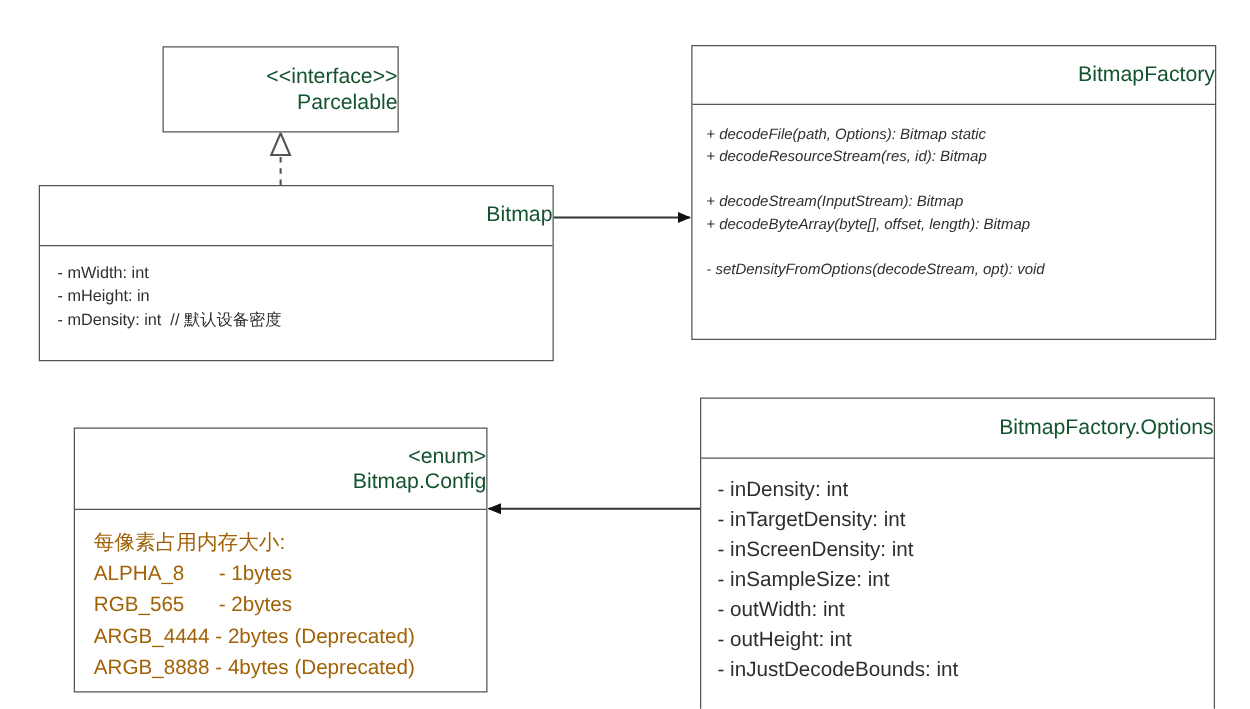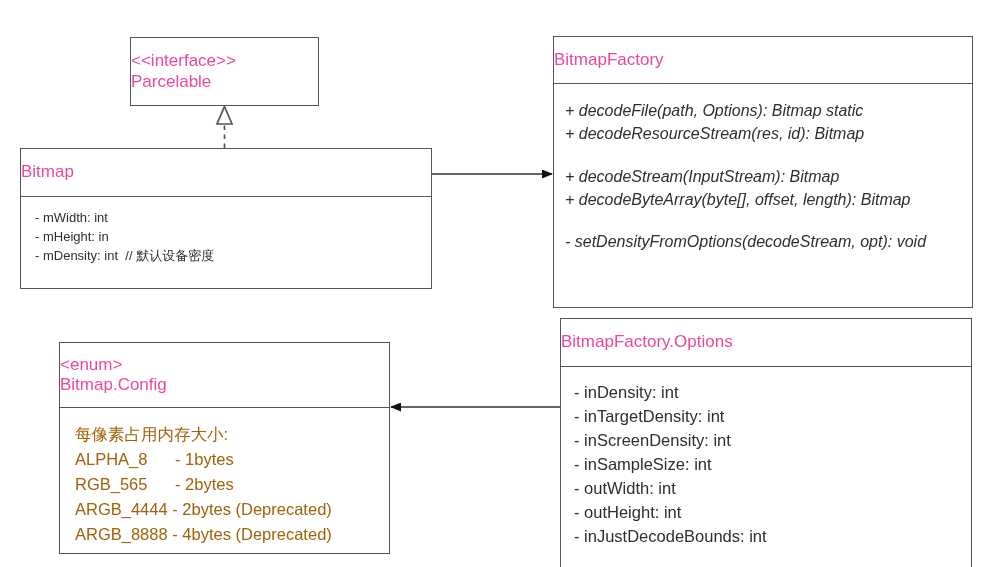--- a/index.html
+++ b/index.html
@@ -33,11 +33,11 @@
     width: 100%;
     display: flex;
     flex-direction: column;
-    align-items: flex-start;
+    align-items: flex-end;
     justify-content: center;
     text-align: center;
     border-bottom: 1.6px solid #555555;
-    color: #ec4899;
+    color: #14532d;
   }
   .box-header.no-divider {
     border-bottom: none;

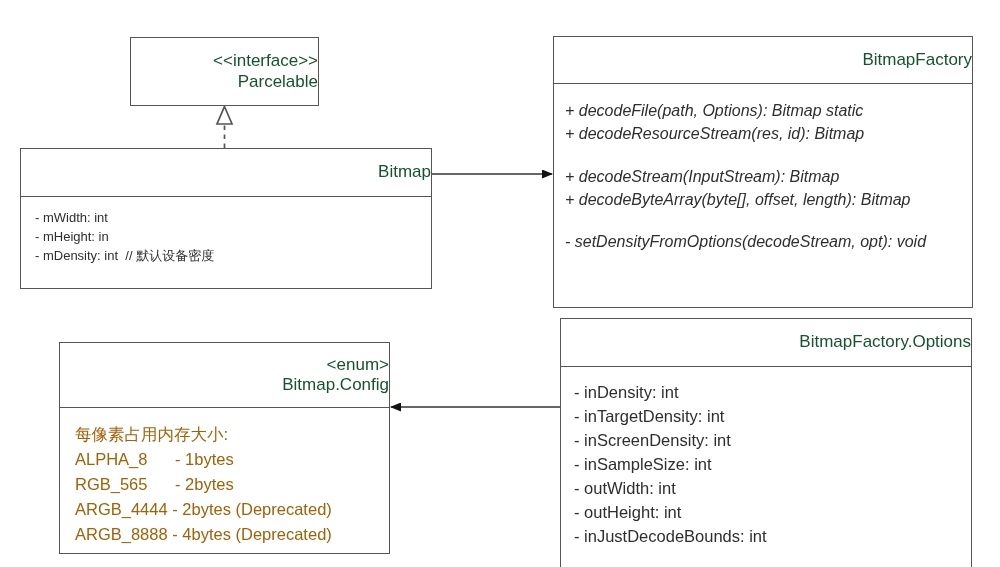--- a/index.html
+++ b/index.html
@@ -92,7 +92,7 @@
     padding-top: 12px;
   }
   #box-factory {
-    left: 553px; top: 36px; width: 420px; height: 272px;
+    left: 553px; top: 36px; width: 420px; height: 236px;
   }
   #box-factory .box-header {
     height: 47px;

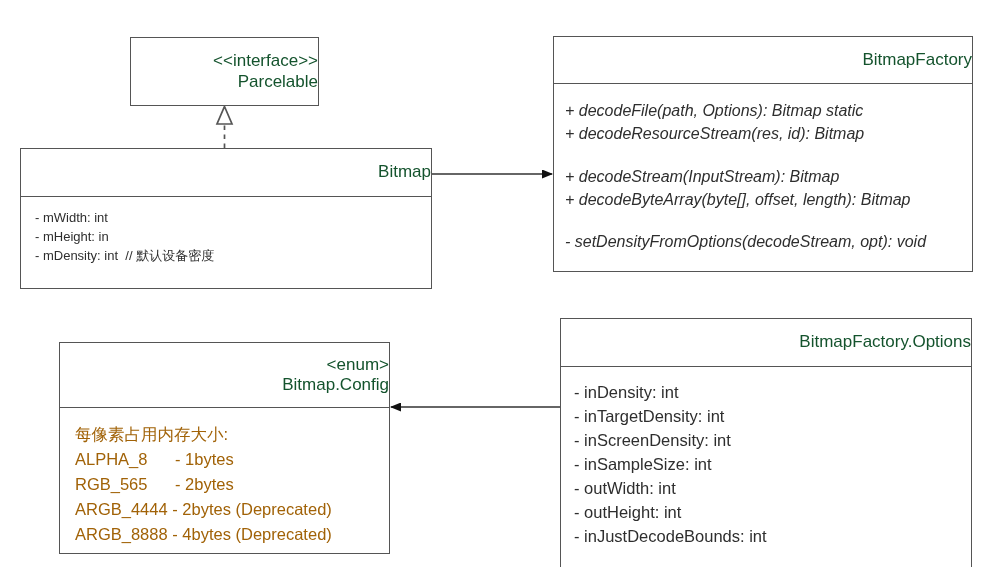--- a/index.html
+++ b/index.html
@@ -100,7 +100,7 @@
   }
   #box-factory .box-body {
     height: calc(100% - 47px);
-    font-size: 16px;
+    font-size: 12px;
     padding-top: 15px;
     padding-left: 11px;
   }

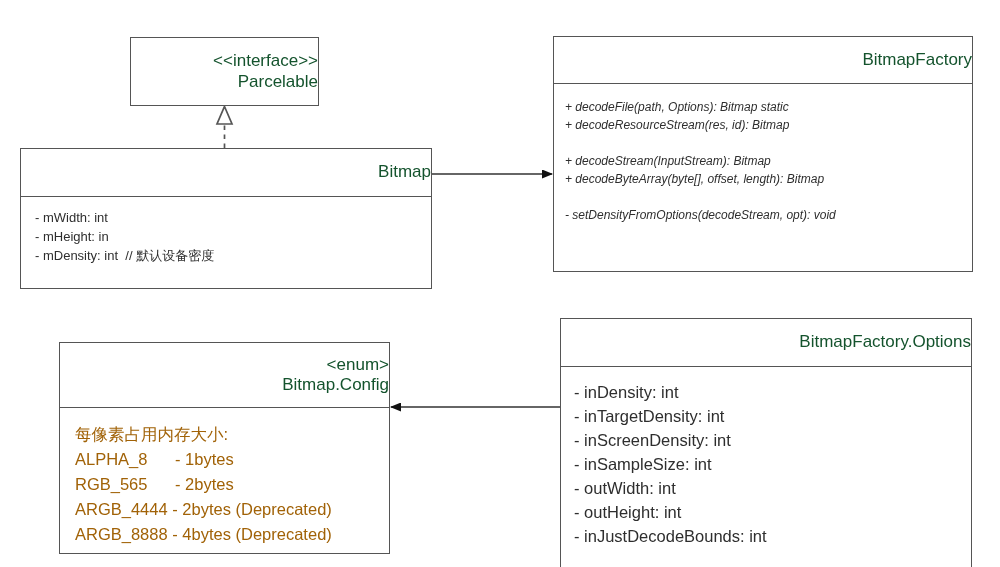--- a/index.html
+++ b/index.html
@@ -80,7 +80,7 @@
     font-size: 17px;
   }
   #box-bitmap {
-    left: 20px; top: 148px; width: 412px; height: 141px;
+    left: 31px; top: 148px; width: 412px; height: 141px;
   }
   #box-bitmap .box-header {
     height: 48px;

